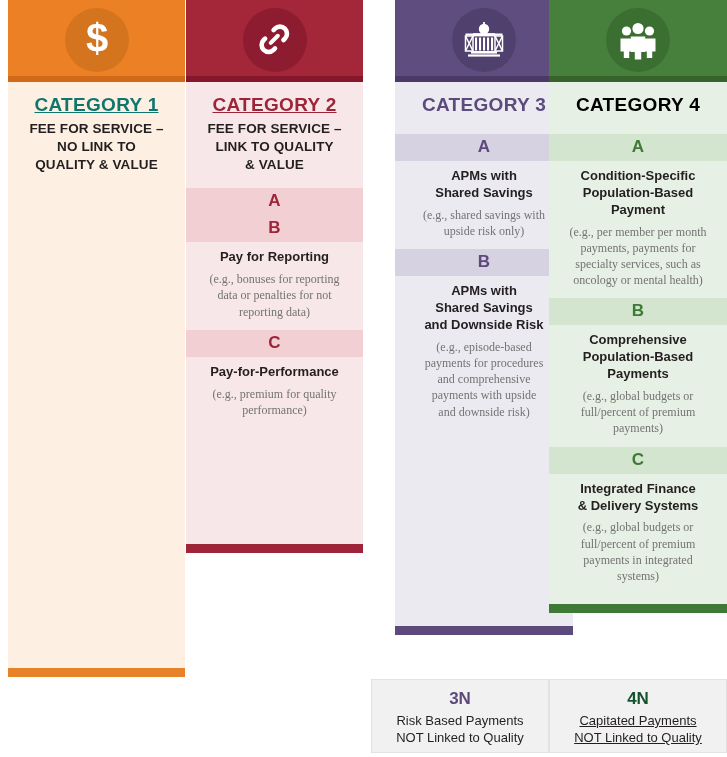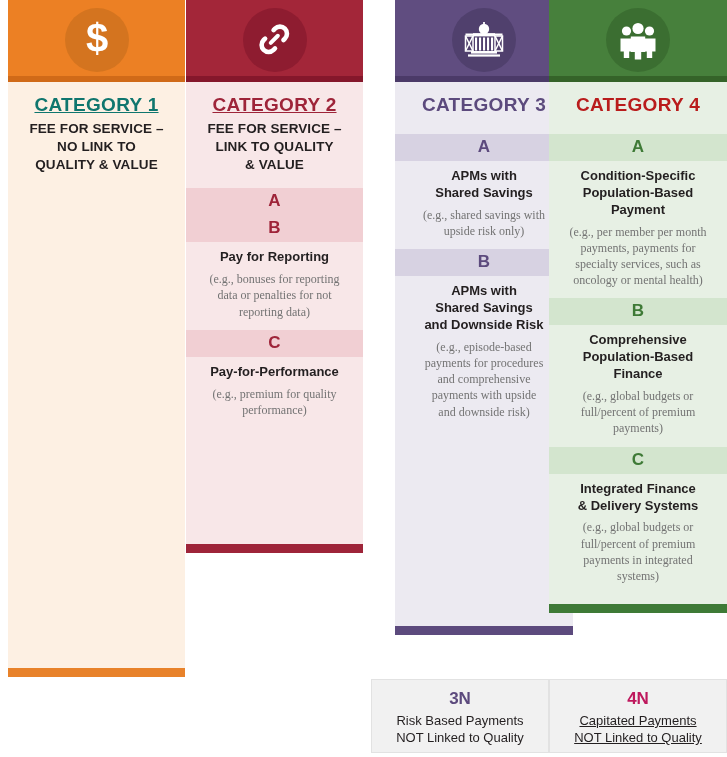--- a/index.html
+++ b/index.html
@@ -292,7 +292,7 @@
 
     <div style="background:#E7F0E4;">
       <div class="titles">
-        <div class="cat-title" style="color:#b91c1c; white-space:pre-line;">CATEGORY 4</div>
+        <div class="cat-title" style="color:#000000; white-space:pre-line;">CATEGORY 4</div>
       </div>
 
       <div>

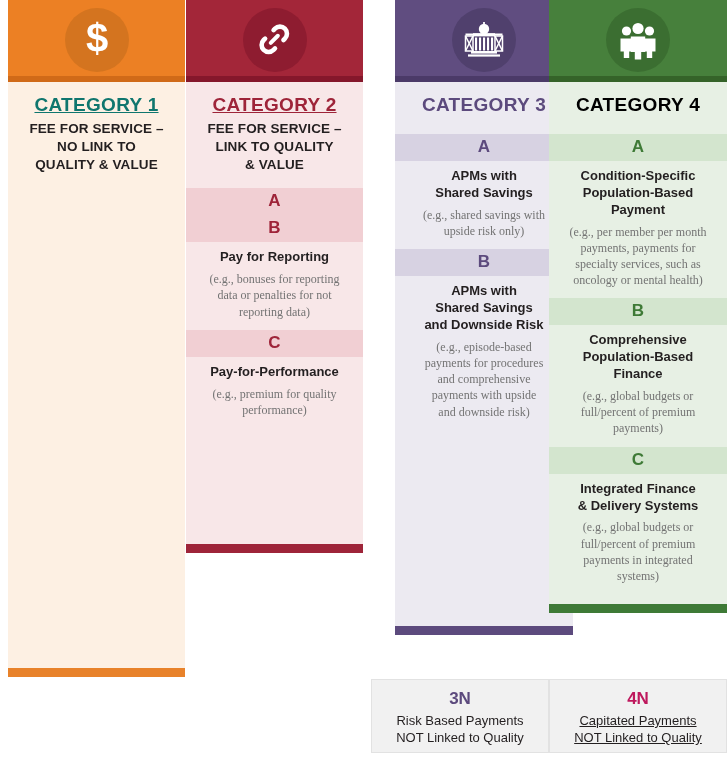--- a/index.html
+++ b/index.html
@@ -313,7 +313,7 @@
         <div class="sec-body">
           <div class="sec-name" style="white-space:pre-line;">Comprehensive
 Population-Based
-Finance</div>
+Payments</div>
           <div class="sec-eg" style="white-space:pre-line;">(e.g., global budgets or
 full/percent of premium
 payments)</div>

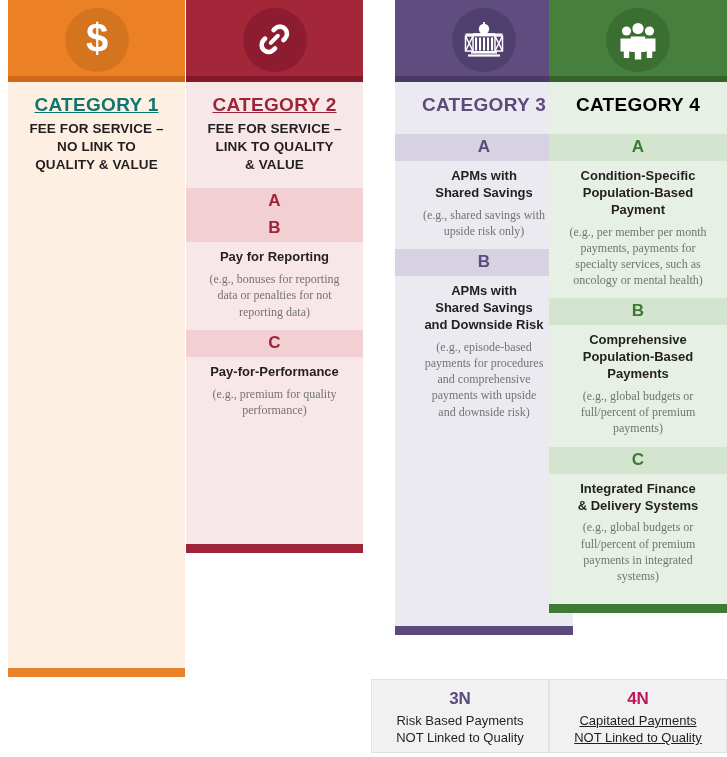--- a/index.html
+++ b/index.html
@@ -344,7 +344,7 @@
   </div>
 
   <div class="nbox nbox-4">
-    <div class="n-label" style="color:#be185d;">4N</div>
+    <div class="n-label" style="color:#14532d;">4N</div>
     <div class="n-text" style="white-space:pre-line;text-decoration:underline;">Capitated Payments
 NOT Linked to Quality</div>
   </div>

